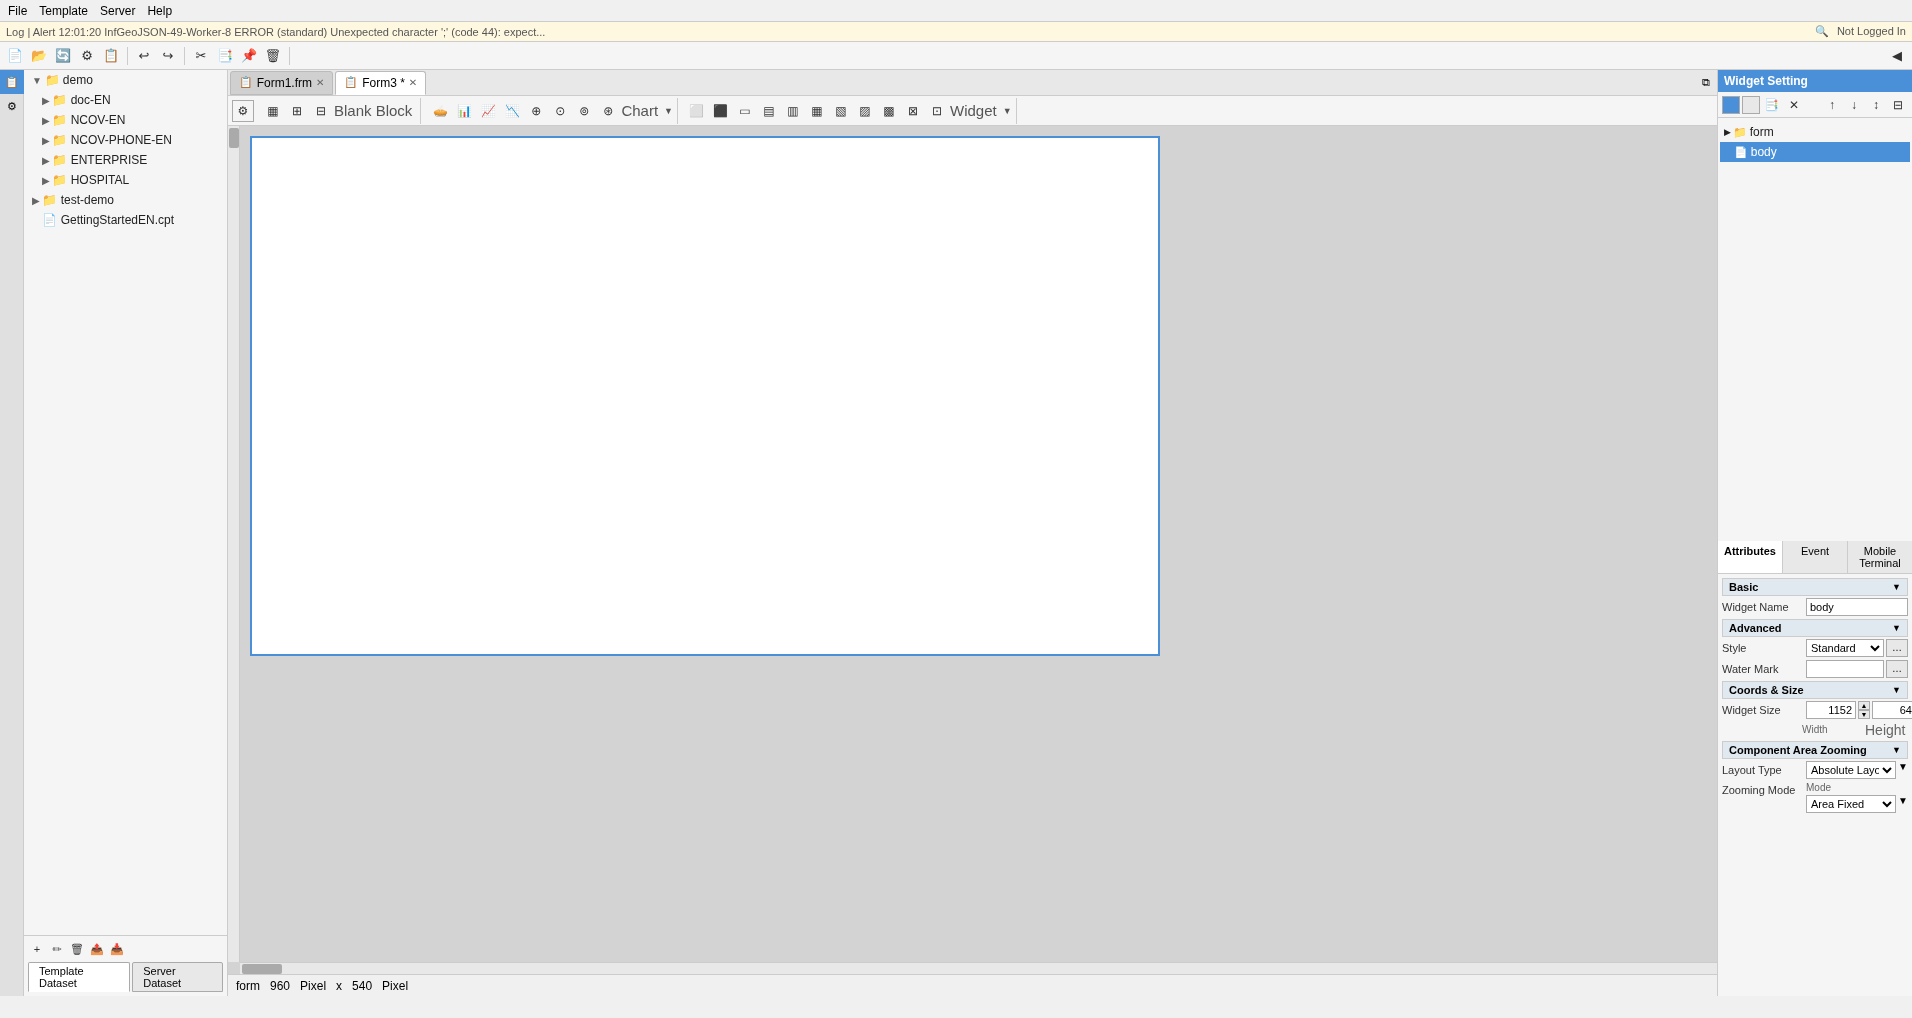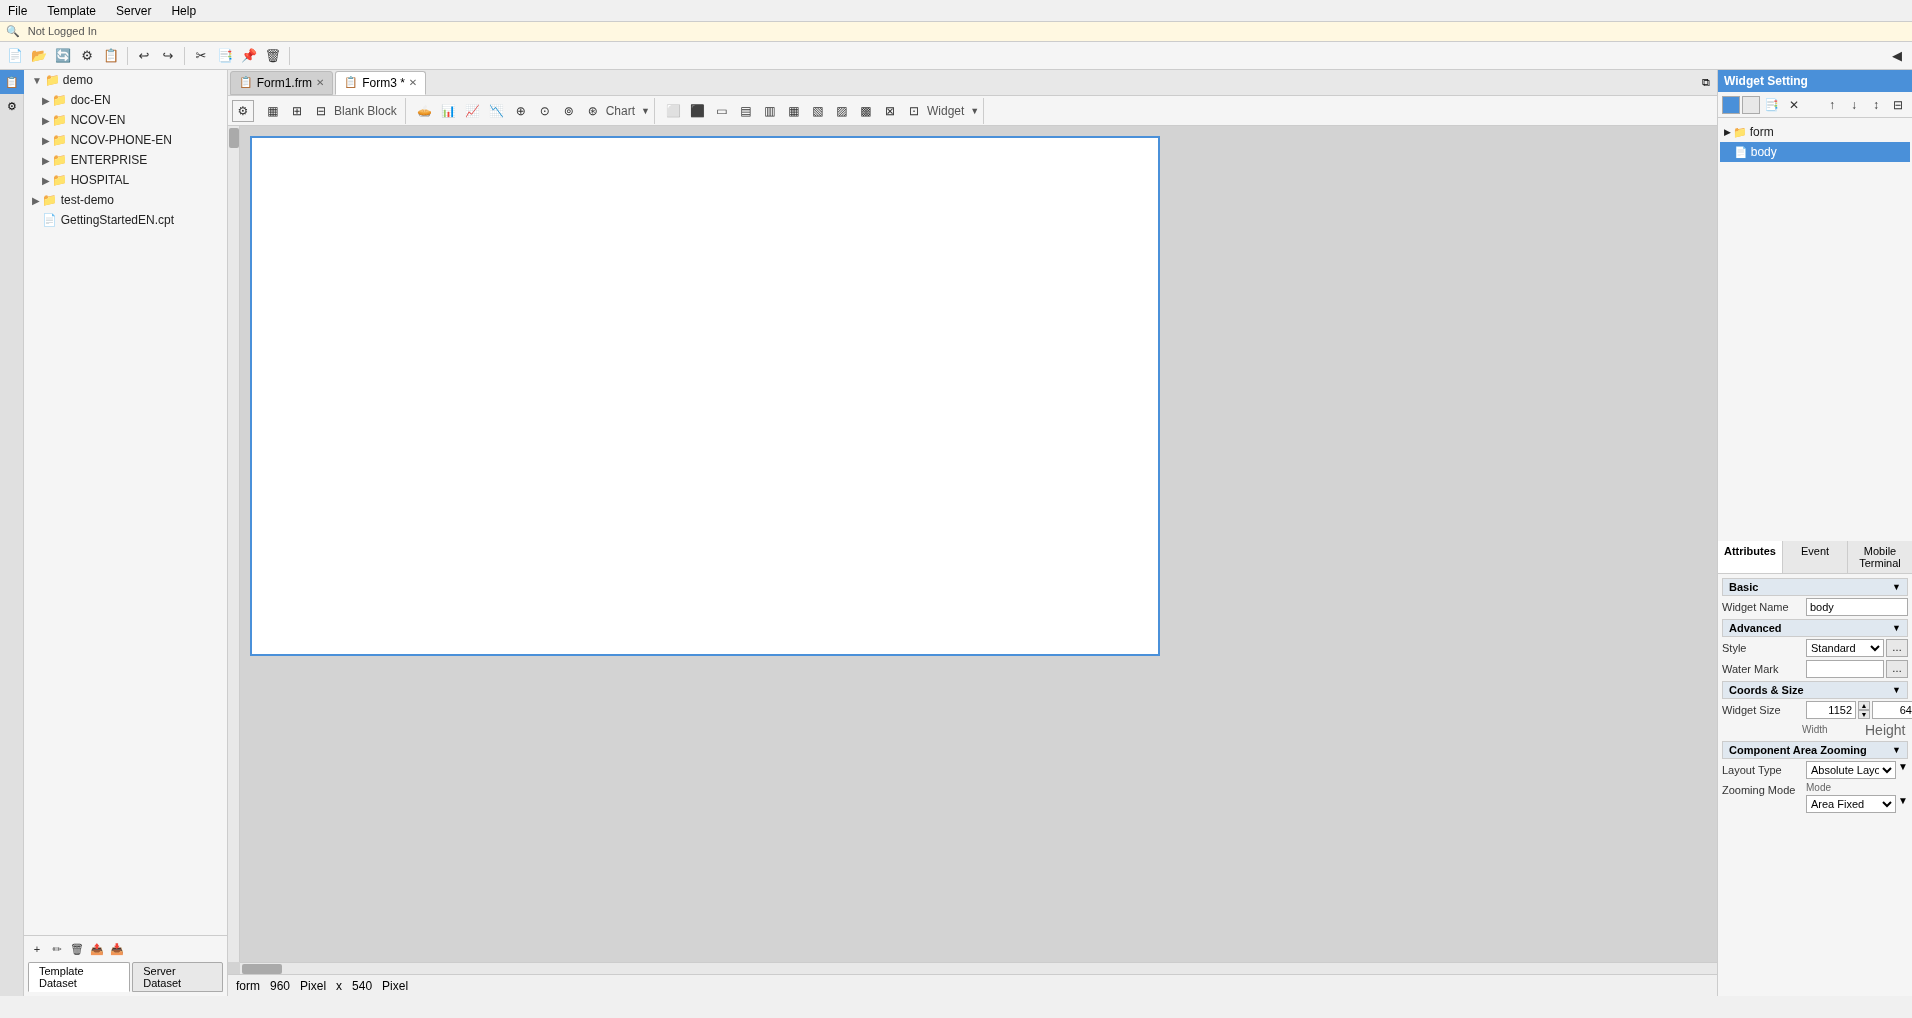--- a/index.html
+++ b/index.html
@@ -13,7 +13,7 @@
       align-items: center;
       height: 22px;
       padding: 0 4px;
-      gap: 12px;
+      gap: 4px;
     }
     #menubar span { cursor: pointer; font-size: 12px; padding: 2px 4px; }
 

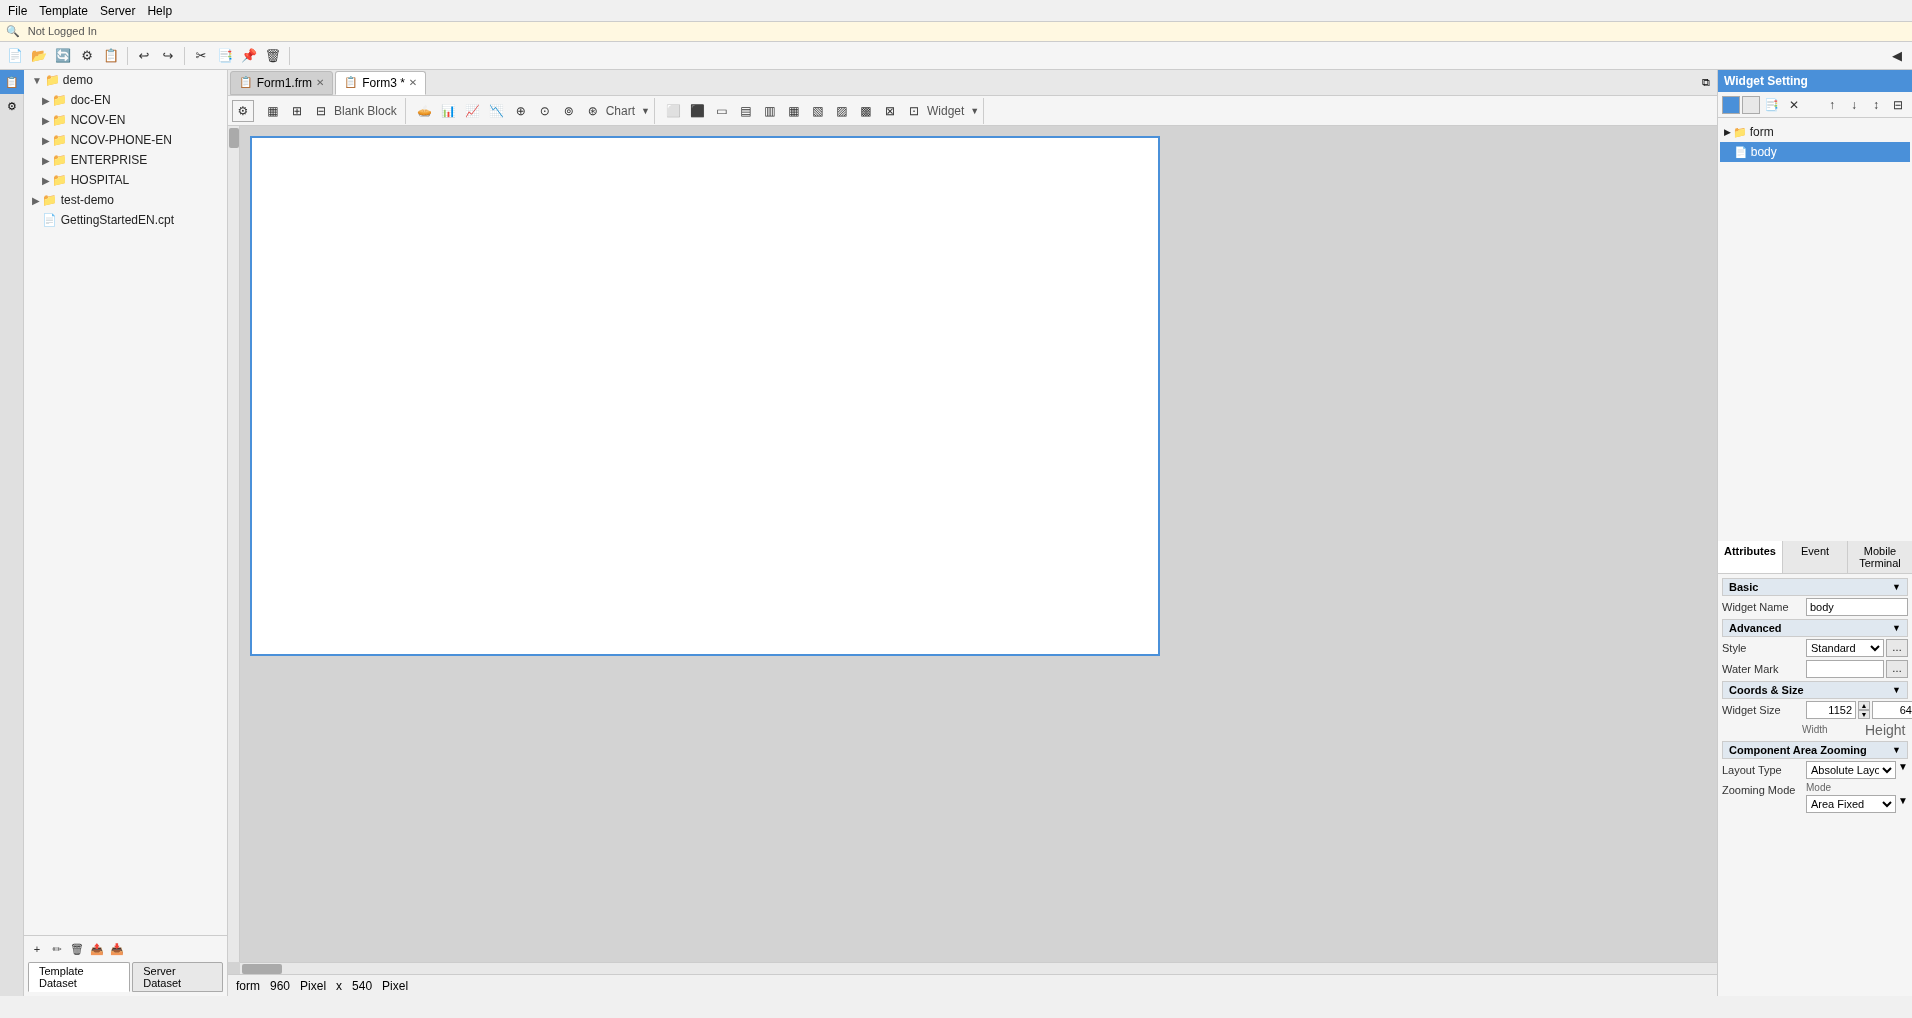--- a/index.html
+++ b/index.html
@@ -291,6 +291,7 @@
 </div>
 
 <div id="statusbar-top">
+  <span class="status-text">Log | Alert 12:01:20 InfGeoJSON-49-Worker-8 ERROR (standard) Unexpected character ';' (code 44): expect...</span>
   <div class="status-right">
     <span style="cursor:pointer;">🔍</span>
     <span>Not Logged In</span>

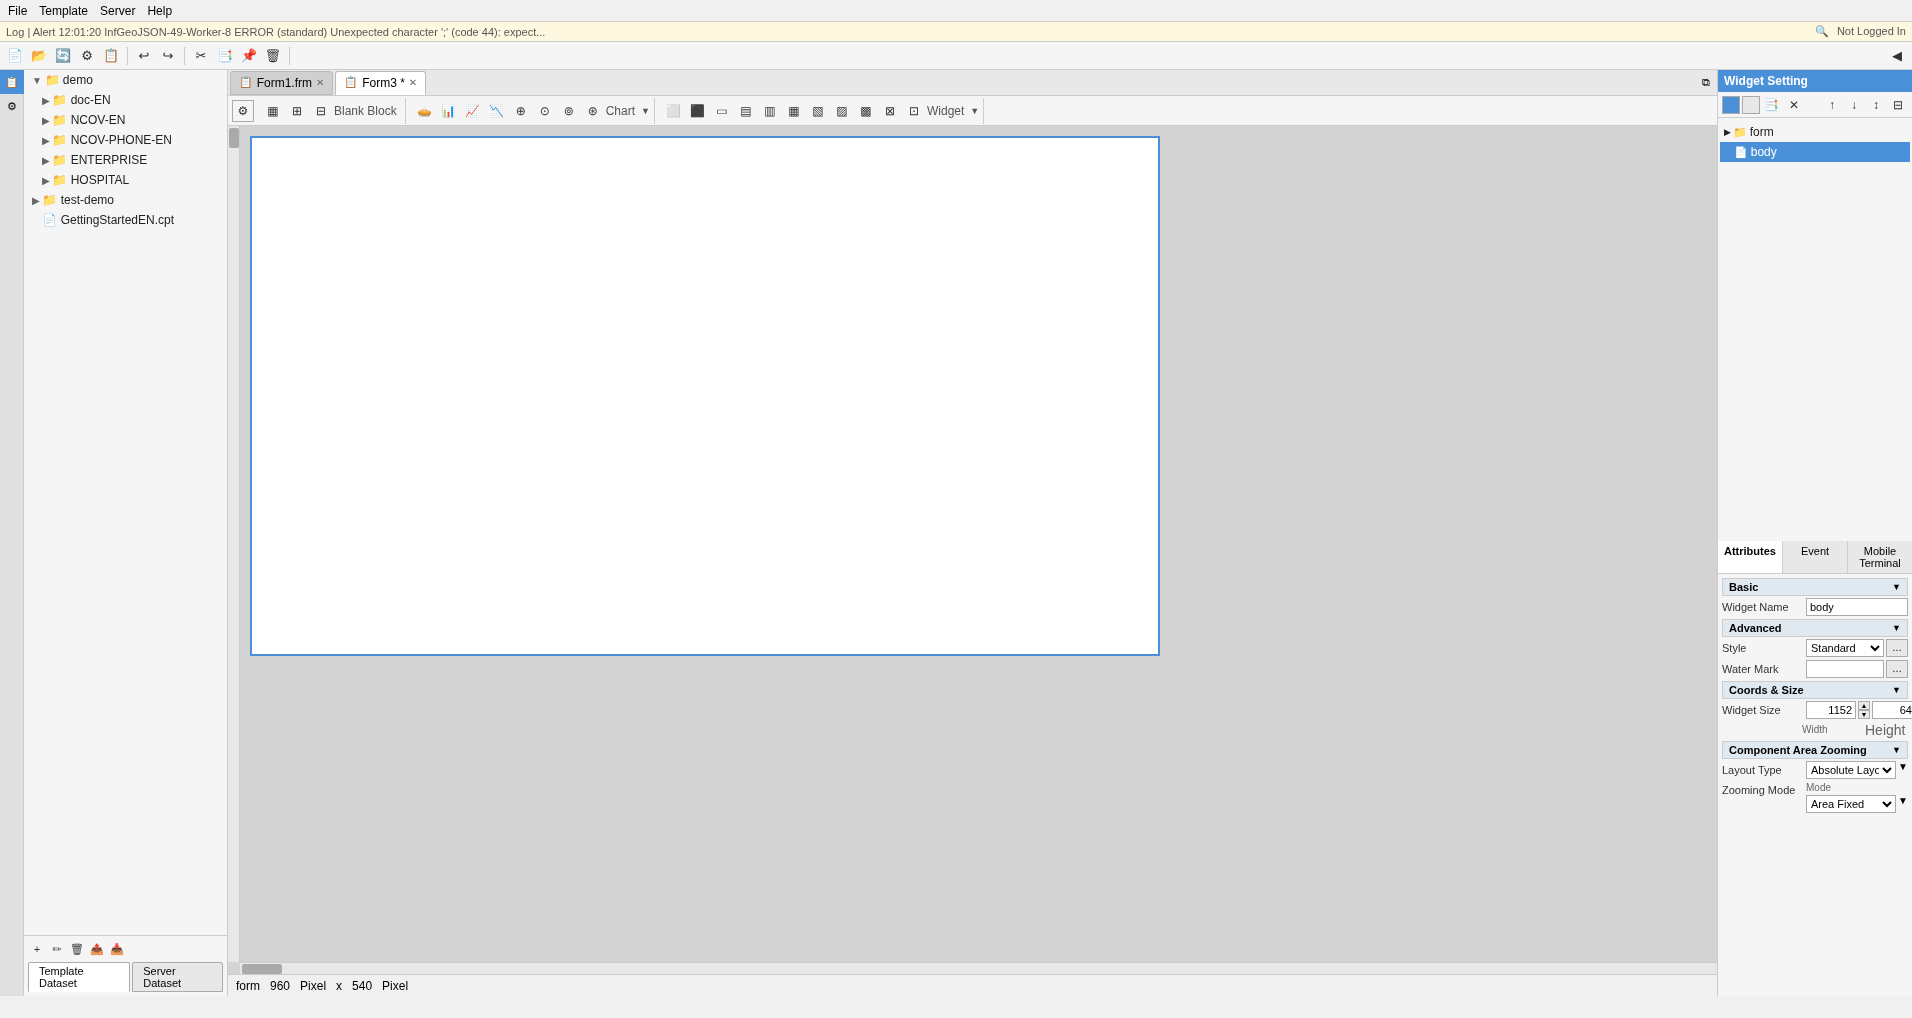--- a/index.html
+++ b/index.html
@@ -144,7 +144,7 @@
       padding: 0 4px; border-right: 1px solid #ccc; height: 26px;
     }
     .form-section-label {
-      font-size: 12px; color: #555; margin-right: 4px;
+      font-size: 15px; color: #555; margin-right: 4px;
     }
     .dropdown-arrow { font-size: 9px; color: #555; cursor: pointer; }
 

